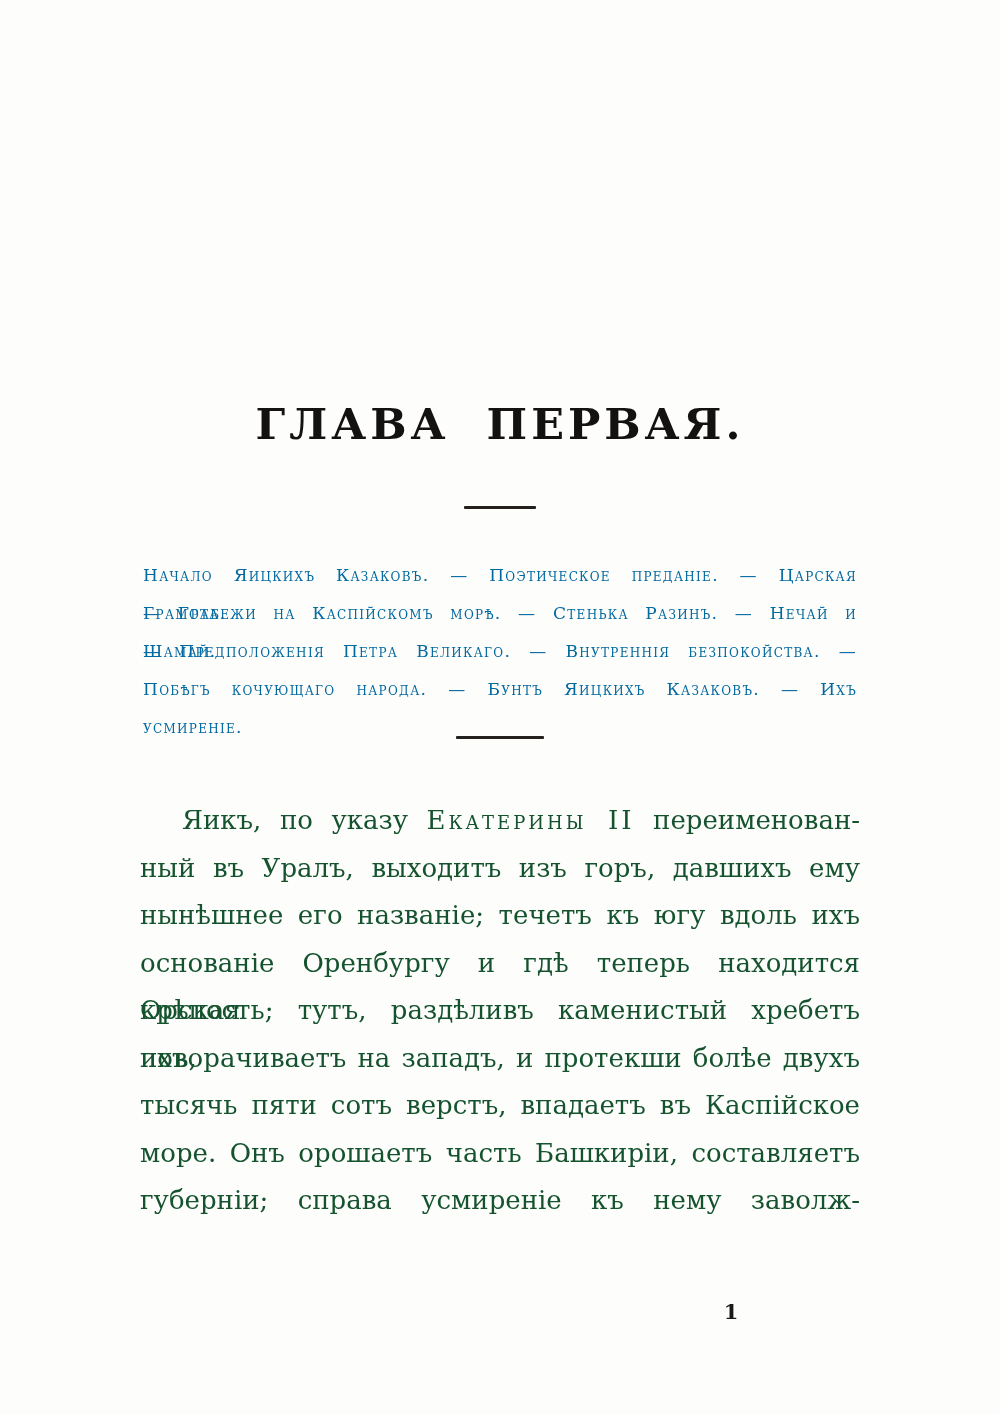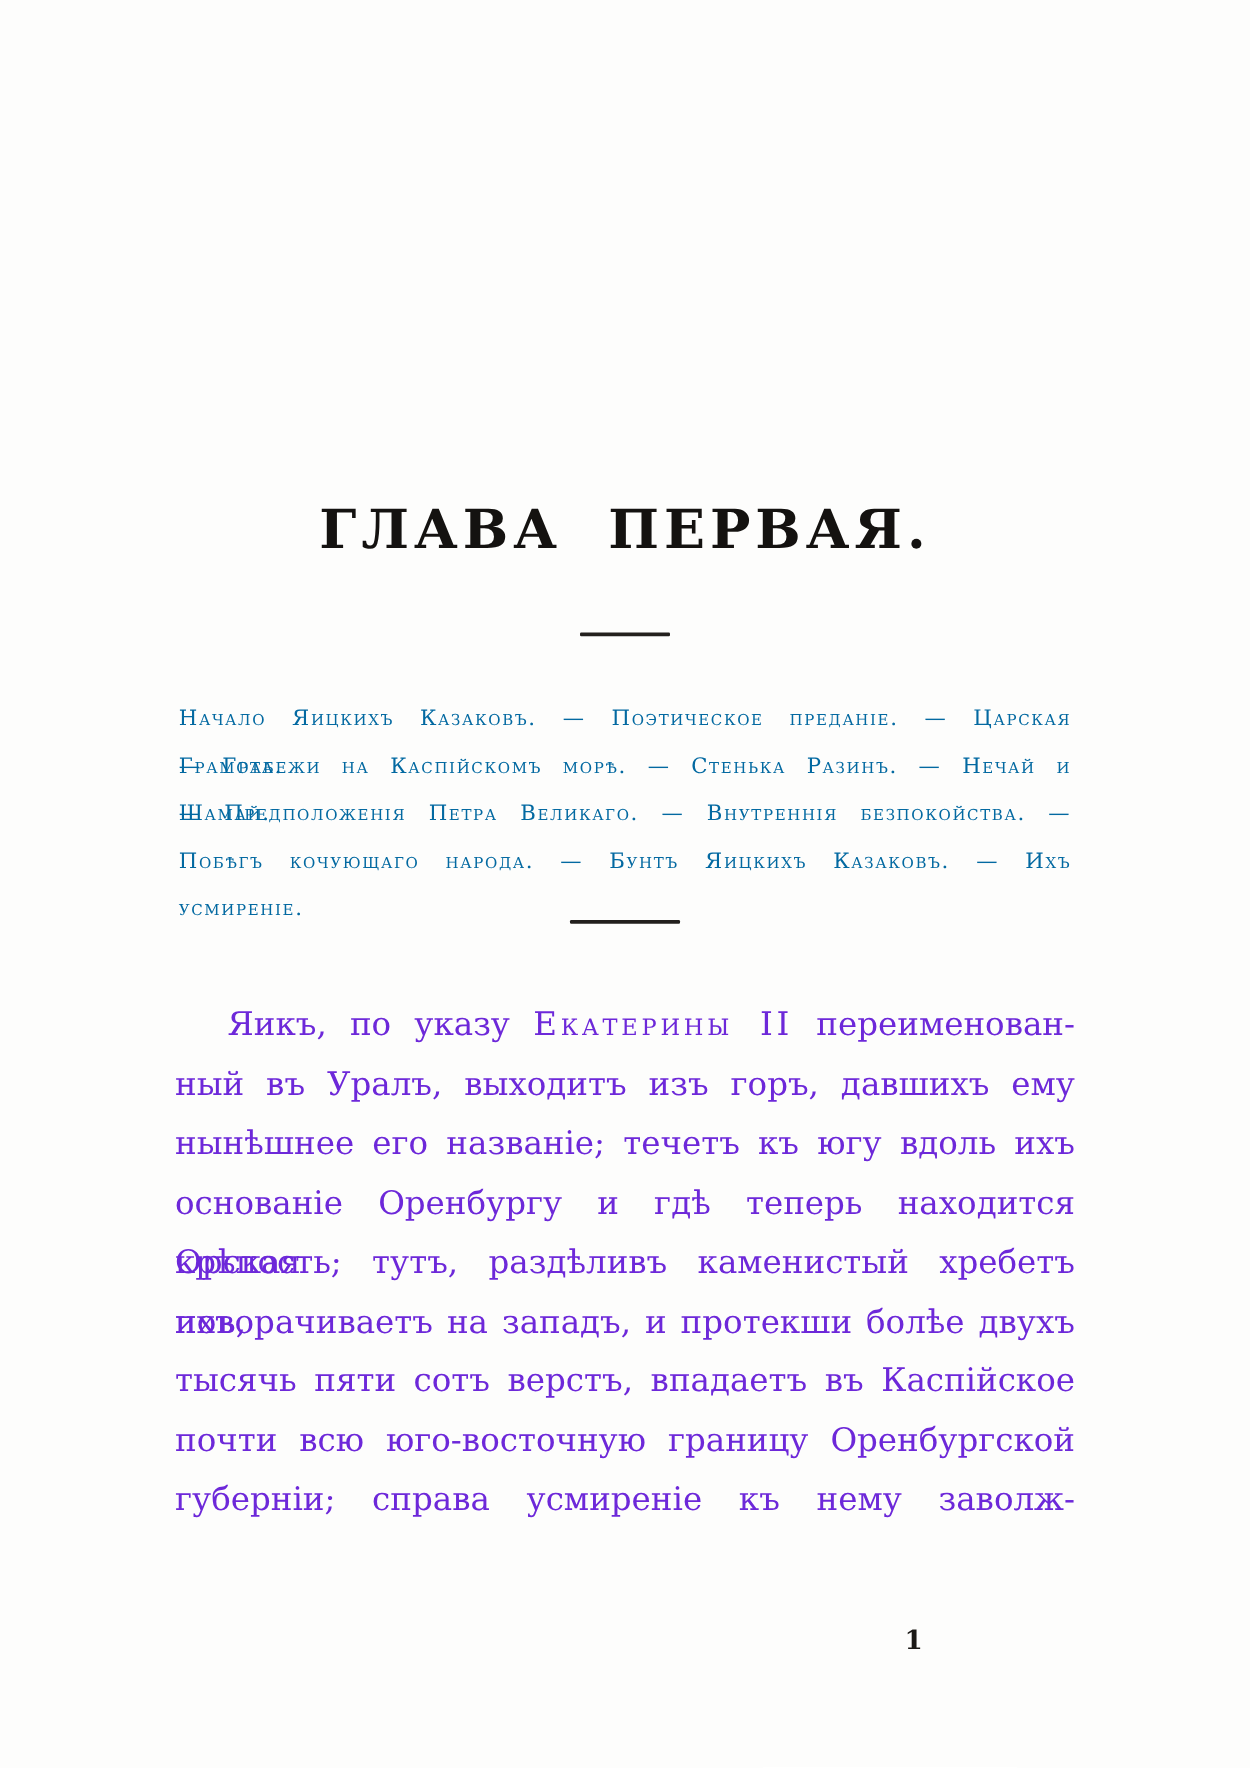--- a/index.html
+++ b/index.html
@@ -63,7 +63,7 @@
     height: 47.5px;
     line-height: 47.5px;
     font-size: 26px;
-    color: #6d28d9;
+    color: #14532d;
     text-align: justify;
     text-align-last: justify;
   }

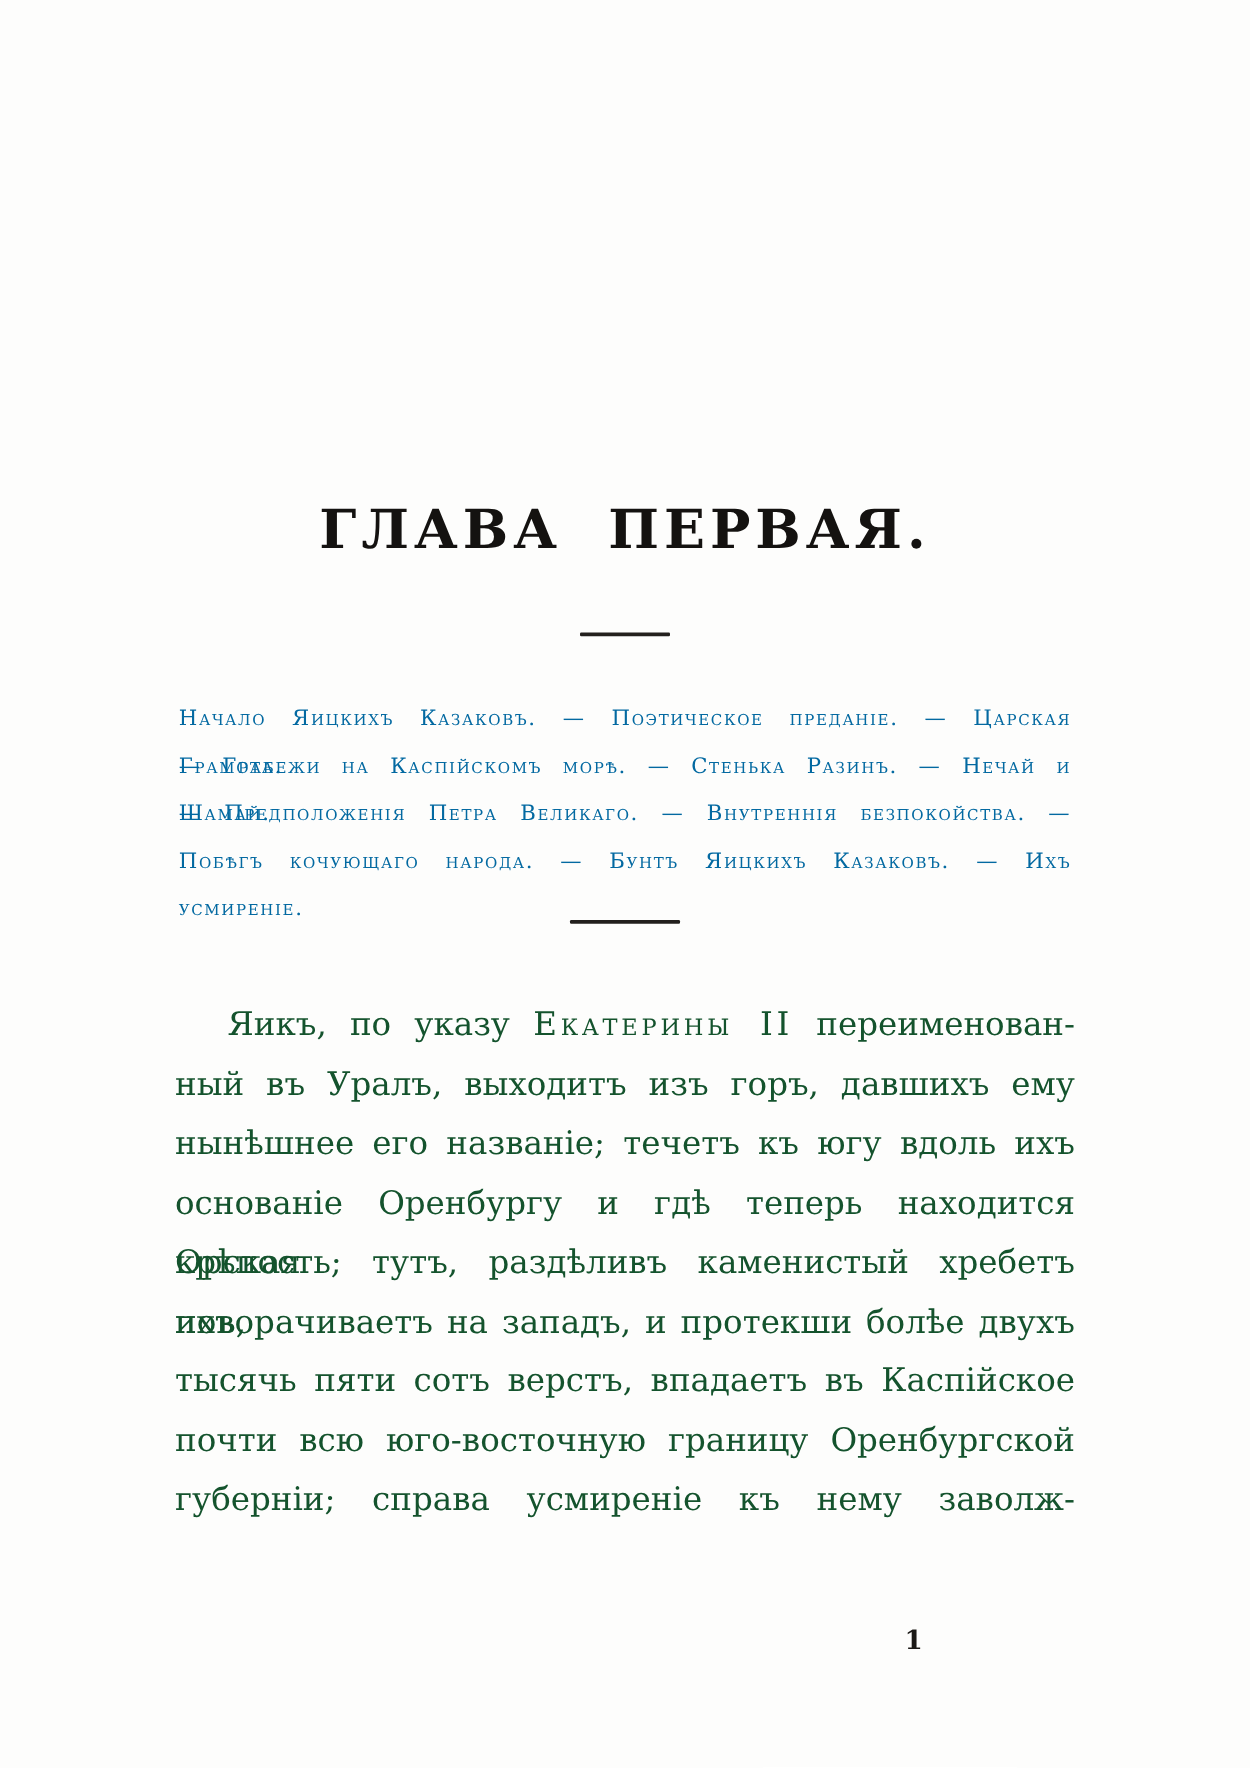--- a/index.html
+++ b/index.html
@@ -109,6 +109,7 @@
     <div class="body-line">крѣпость; тутъ, раздѣливъ каменистый хребетъ ихъ,</div>
     <div class="body-line">поворачиваетъ на западъ, и протекши болѣе двухъ</div>
     <div class="body-line">тысячь пяти сотъ верстъ, впадаетъ въ Каспійское</div>
+    <div class="body-line">море. Онъ орошаетъ часть Башкиріи, составляетъ</div>
     <div class="body-line">почти всю юго-восточную границу Оренбургской</div>
     <div class="body-line">губерніи; справа усмиреніе къ нему заволж-</div>
   </div>

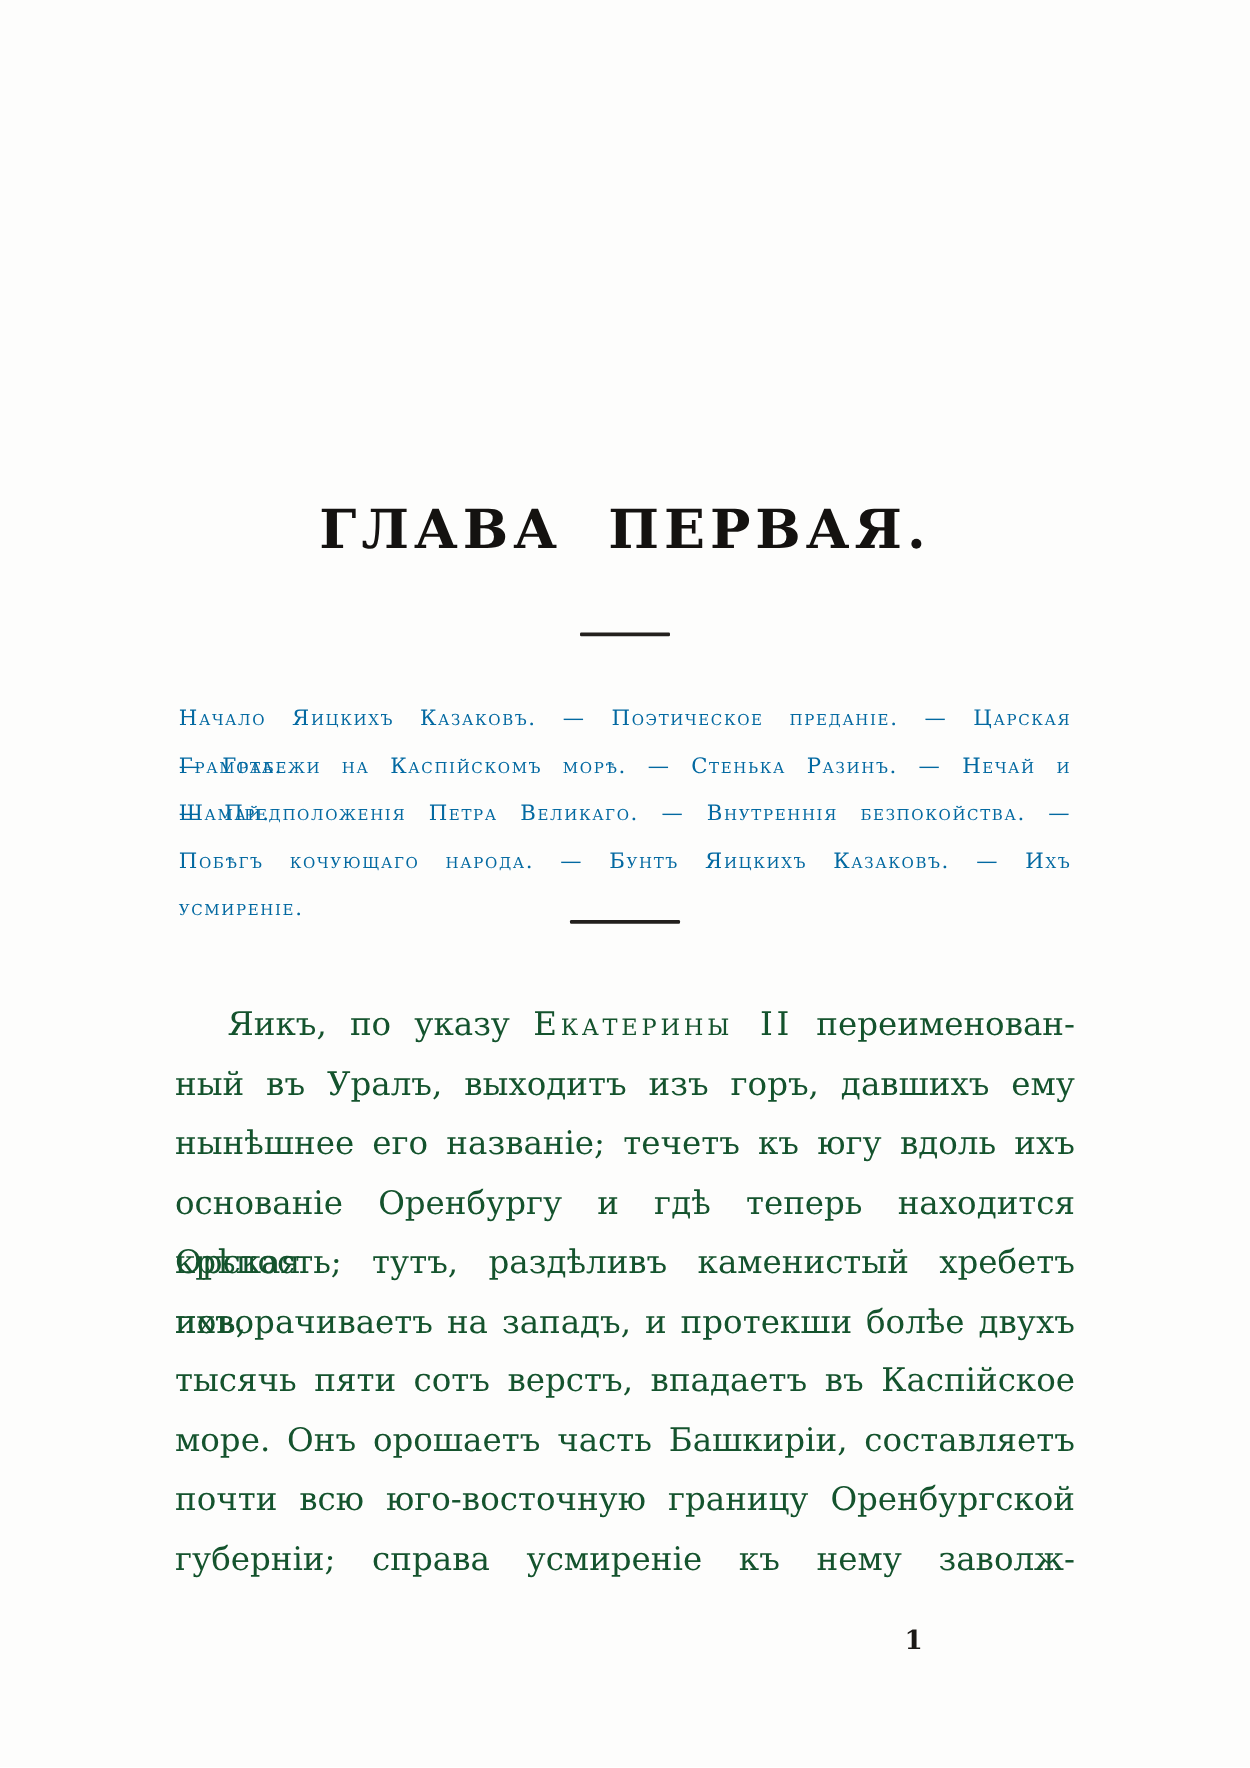--- a/index.html
+++ b/index.html
@@ -110,7 +110,6 @@
     <div class="body-line">поворачиваетъ на западъ, и протекши болѣе двухъ</div>
     <div class="body-line">тысячь пяти сотъ верстъ, впадаетъ въ Каспійское</div>
     <div class="body-line">море. Онъ орошаетъ часть Башкиріи, составляетъ</div>
-    <div class="body-line">почти всю юго-восточную границу Оренбургской</div>
     <div class="body-line">губерніи; справа усмиреніе къ нему заволж-</div>
   </div>
 

